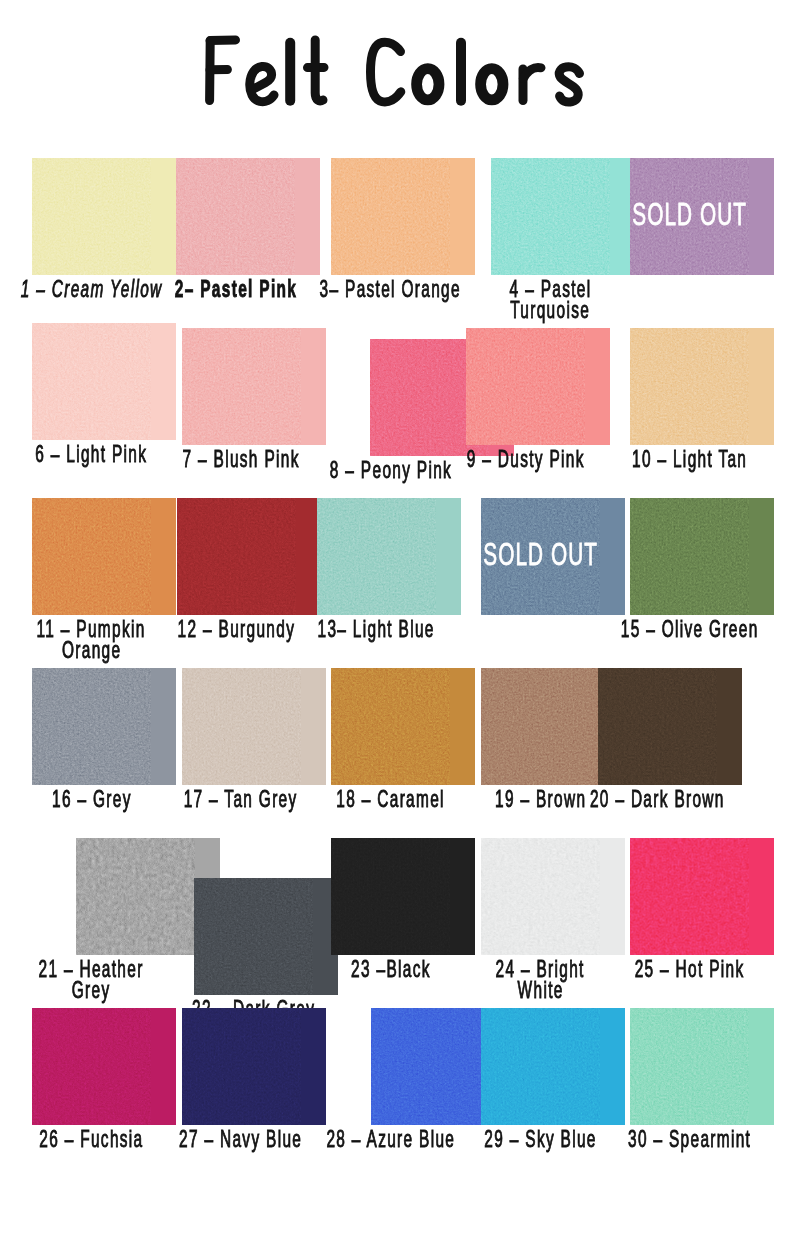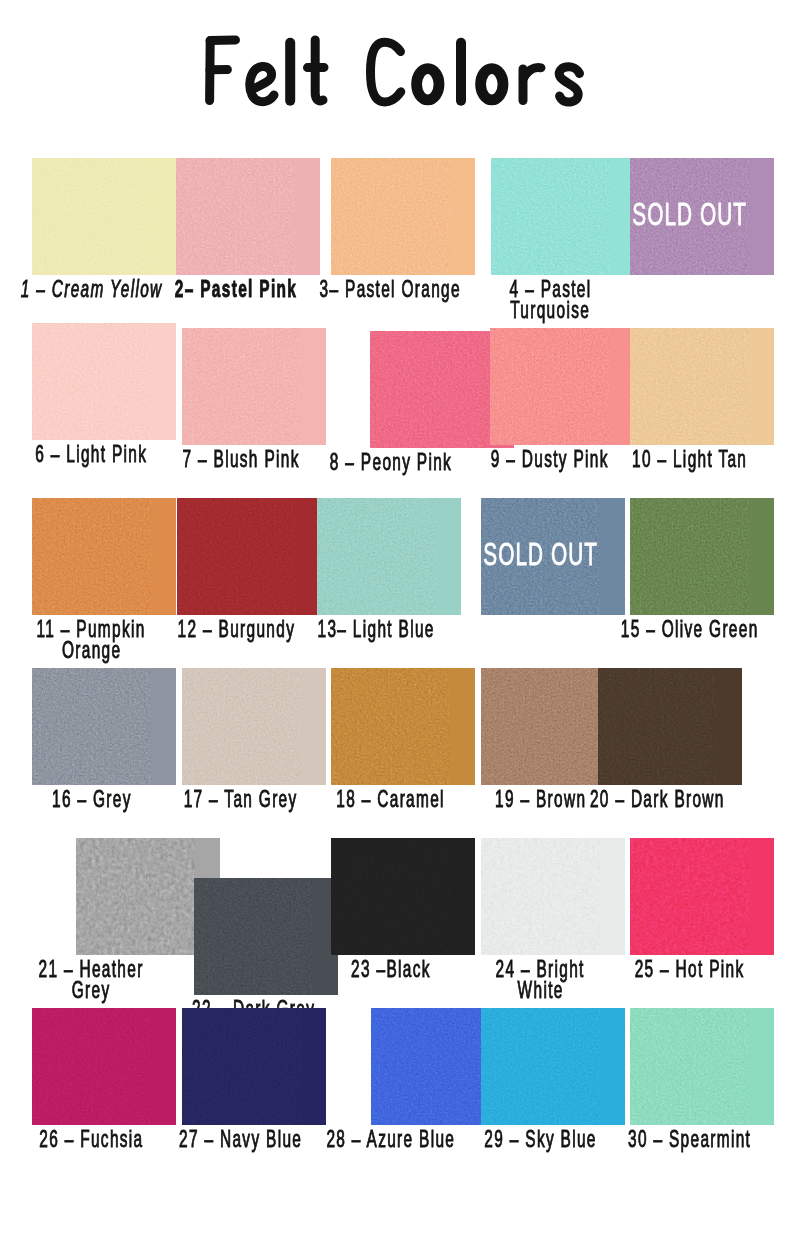--- a/index.html
+++ b/index.html
@@ -162,7 +162,7 @@
       <span class="ln"><span>7 – Blush Pink</span></span>
     </div>
   </div>
-  <div class="cell" style="left:331.2px;top:331px;padding-left:39px;">
+  <div class="cell" style="left:331.2px;top:339px;padding-left:39px;">
     <div class="swatch">
       <div class="base" style="background: rgb(240, 106, 135);"></div>
       <svg class="tex" width="119" height="117">

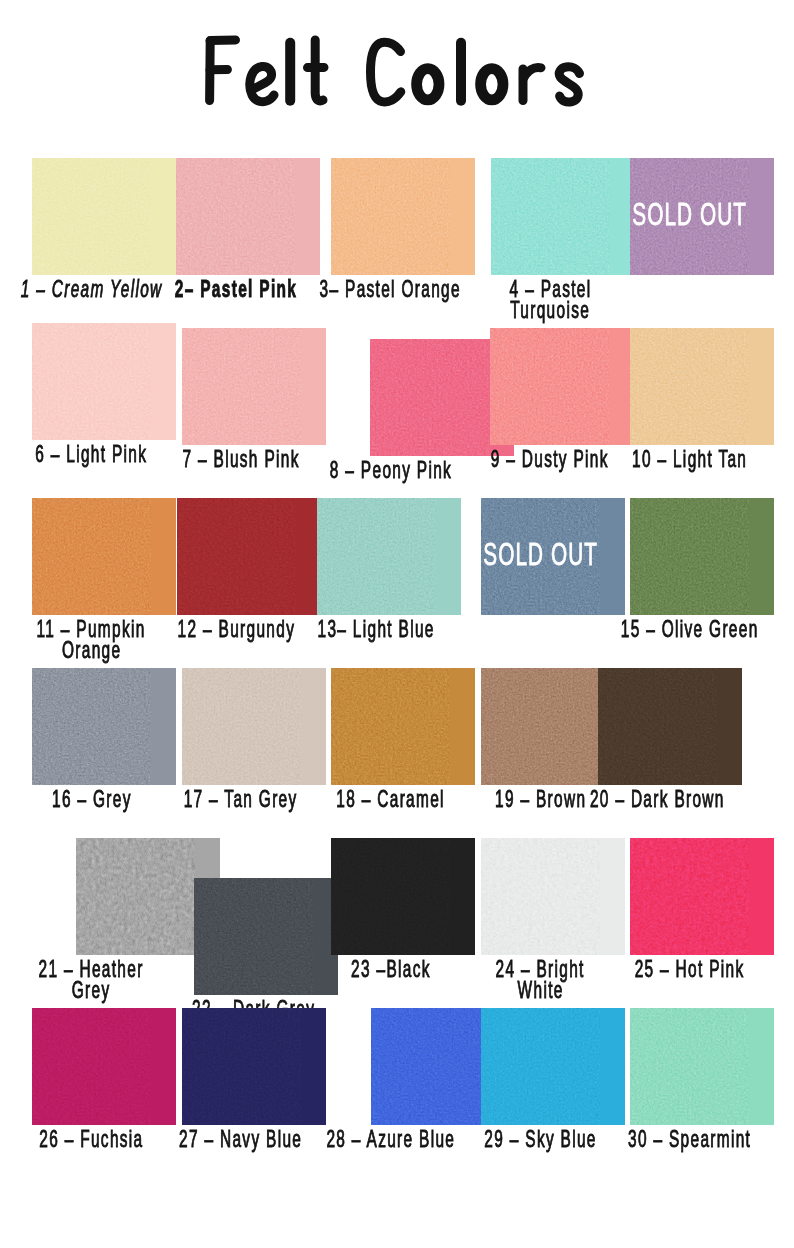--- a/index.html
+++ b/index.html
@@ -174,7 +174,7 @@
       <span class="ln"><span>8 – Peony Pink</span></span>
     </div>
   </div>
-  <div class="cell" style="left:490px;top:327.9px;">
+  <div class="cell" style="left:466px;top:327.9px;">
     <div class="swatch">
       <div class="base" style="background: rgb(247, 145, 144);"></div>
       <svg class="tex" width="119" height="117">

